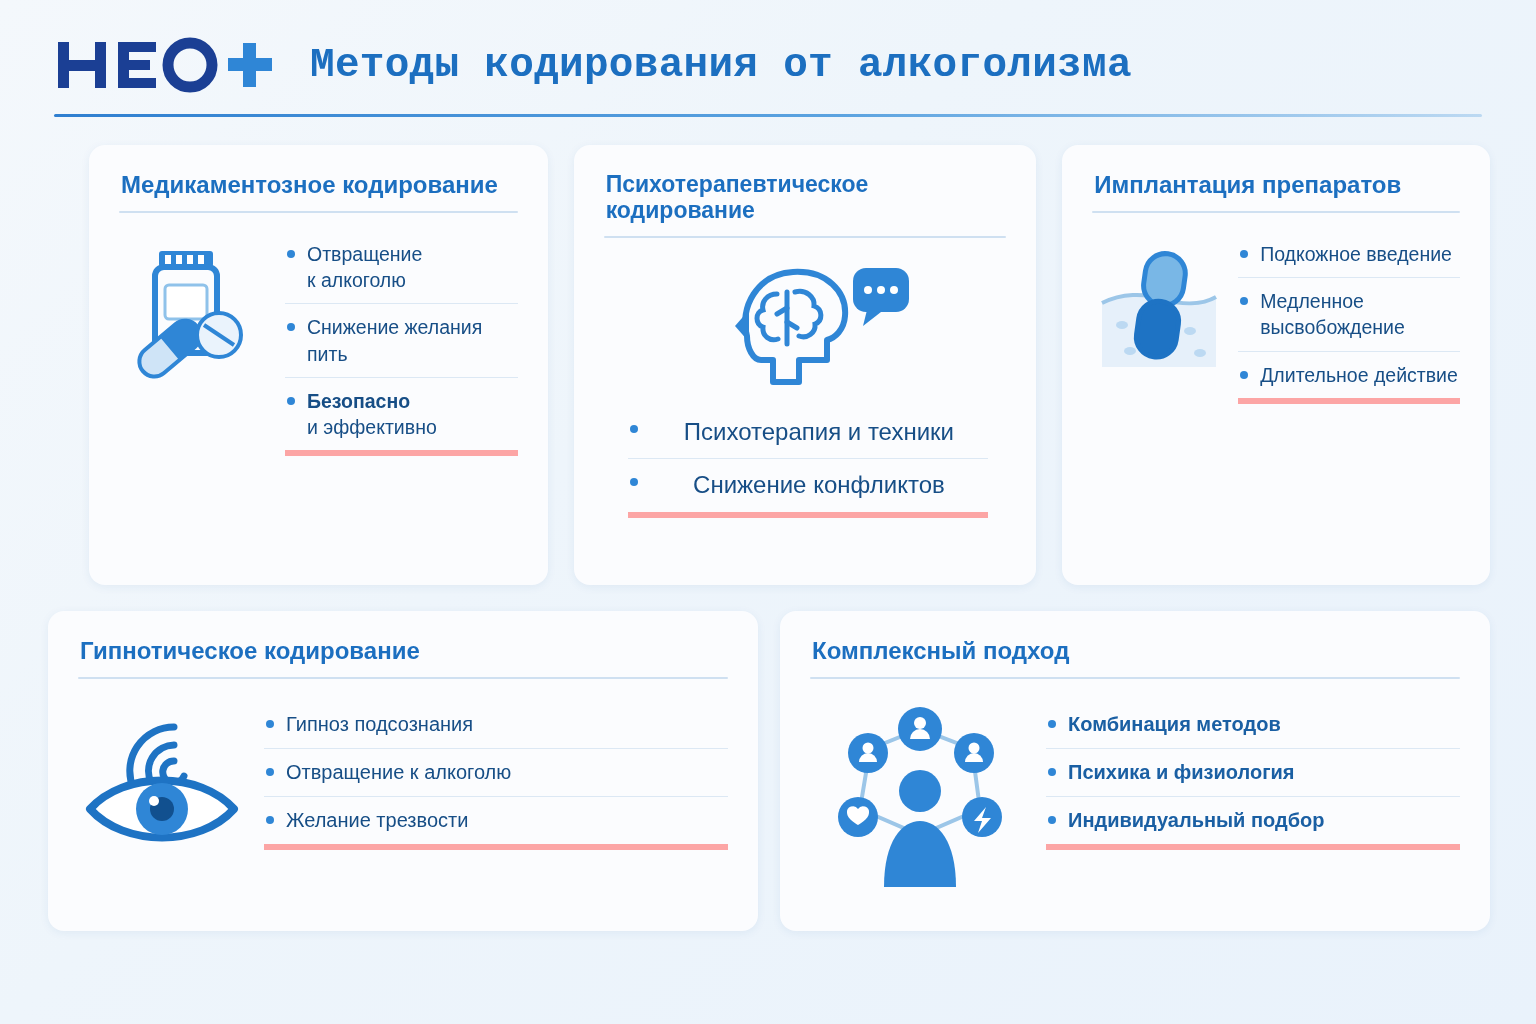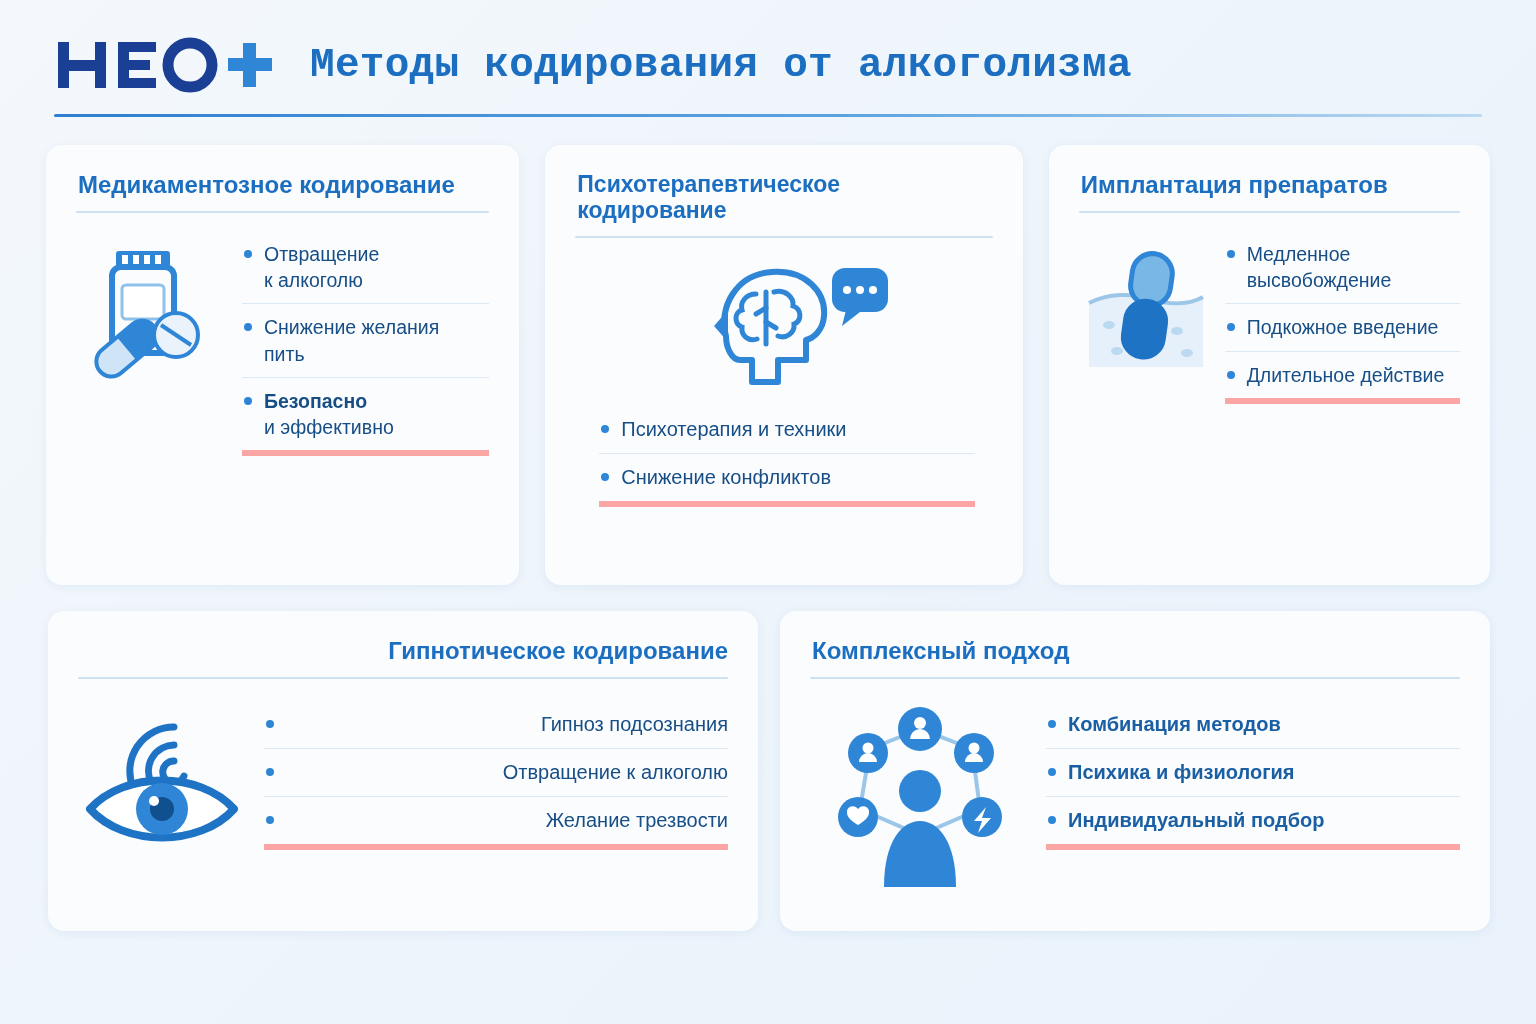--- a/index.html
+++ b/index.html
@@ -62,7 +62,7 @@
     box-sizing: border-box;
     position: relative;
   }
-  .card.c1 { width: 474px; height: 440px; }
+  .card.c1 { width: 474px; height: 440px; margin-left: 43px; }
   .card.c2 { width: 478px; height: 440px; }
   .card.c3 { width: 442px; height: 440px; }
   .card.c4 { width: 716px; height: 320px; }

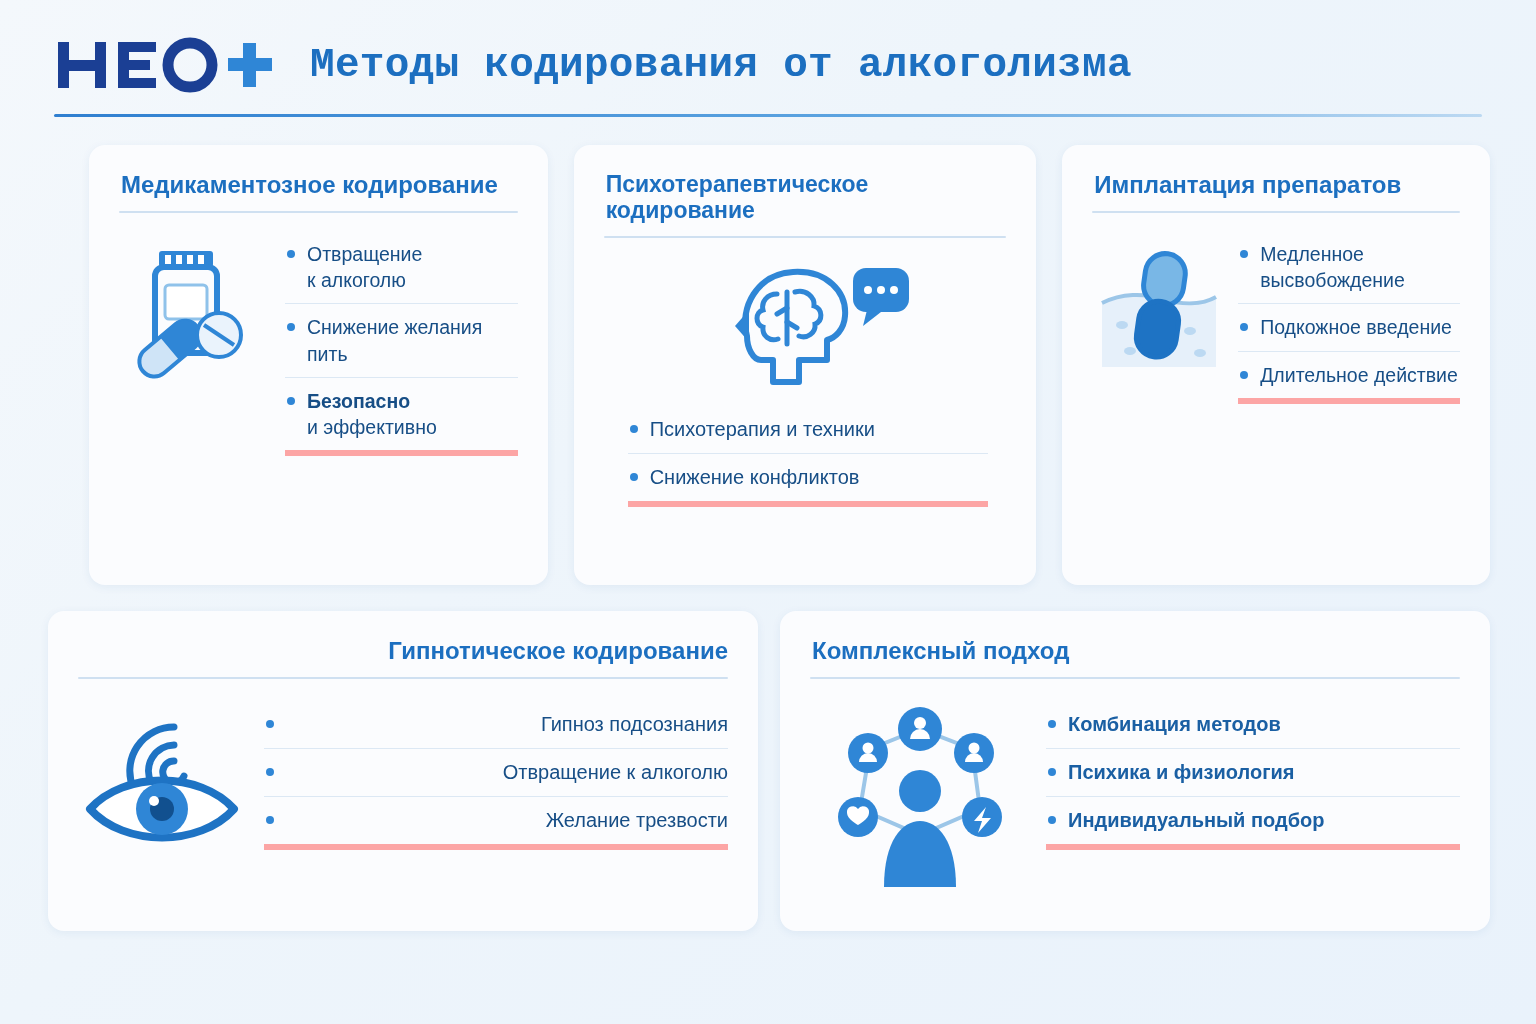--- a/index.html
+++ b/index.html
@@ -267,11 +267,11 @@
         </div>
         <div class="bullets">
           <div class="bullet">
+            <span>Подкожное введение</span>
+          </div>
+          <div class="bullet">
             <span>Медленное</span>
             <span class="line2">высвобождение</span>
-          </div>
-          <div class="bullet">
-            <span>Подкожное введение</span>
           </div>
           <div class="bullet">
             <span>Длительное действие</span>

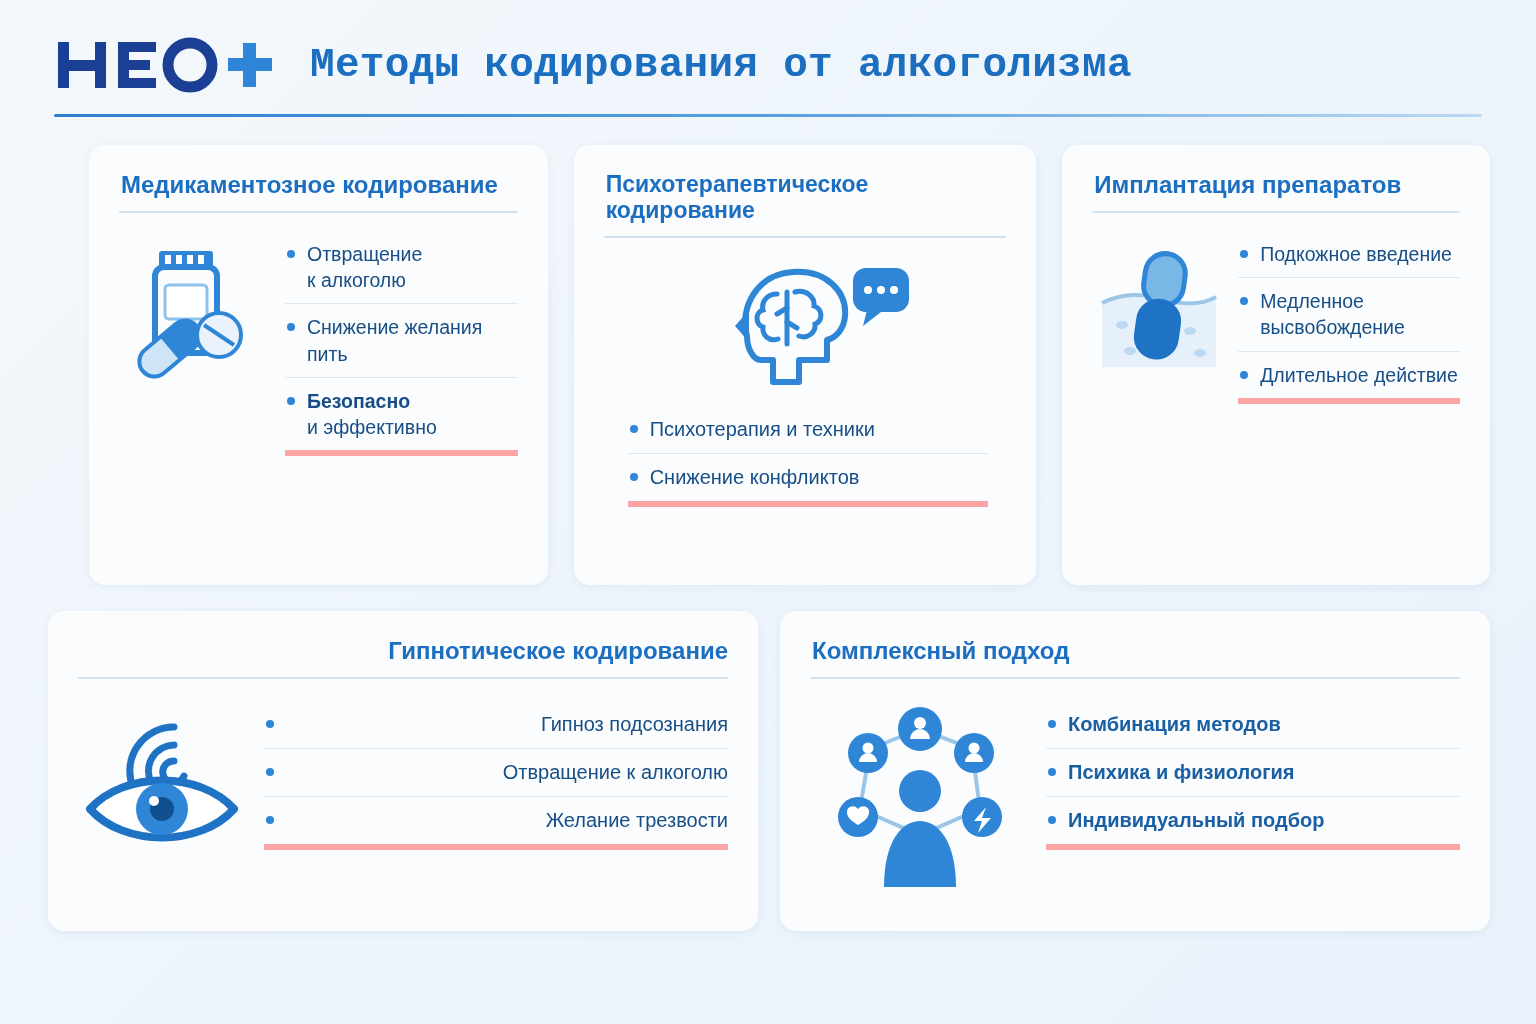--- a/index.html
+++ b/index.html
@@ -137,7 +137,7 @@
     margin-top: 18px;
     padding: 0 18px 0 24px;
   }
-  .c2 .bullet { font-size: 20px; }
+  .c2 .bullet { font-size: 24px; text-align: center; }
 
   .c4 .bullets, .c5 .bullets { padding-top: 10px; }
   .c4 .bullet, .c5 .bullet { font-size: 20px; }

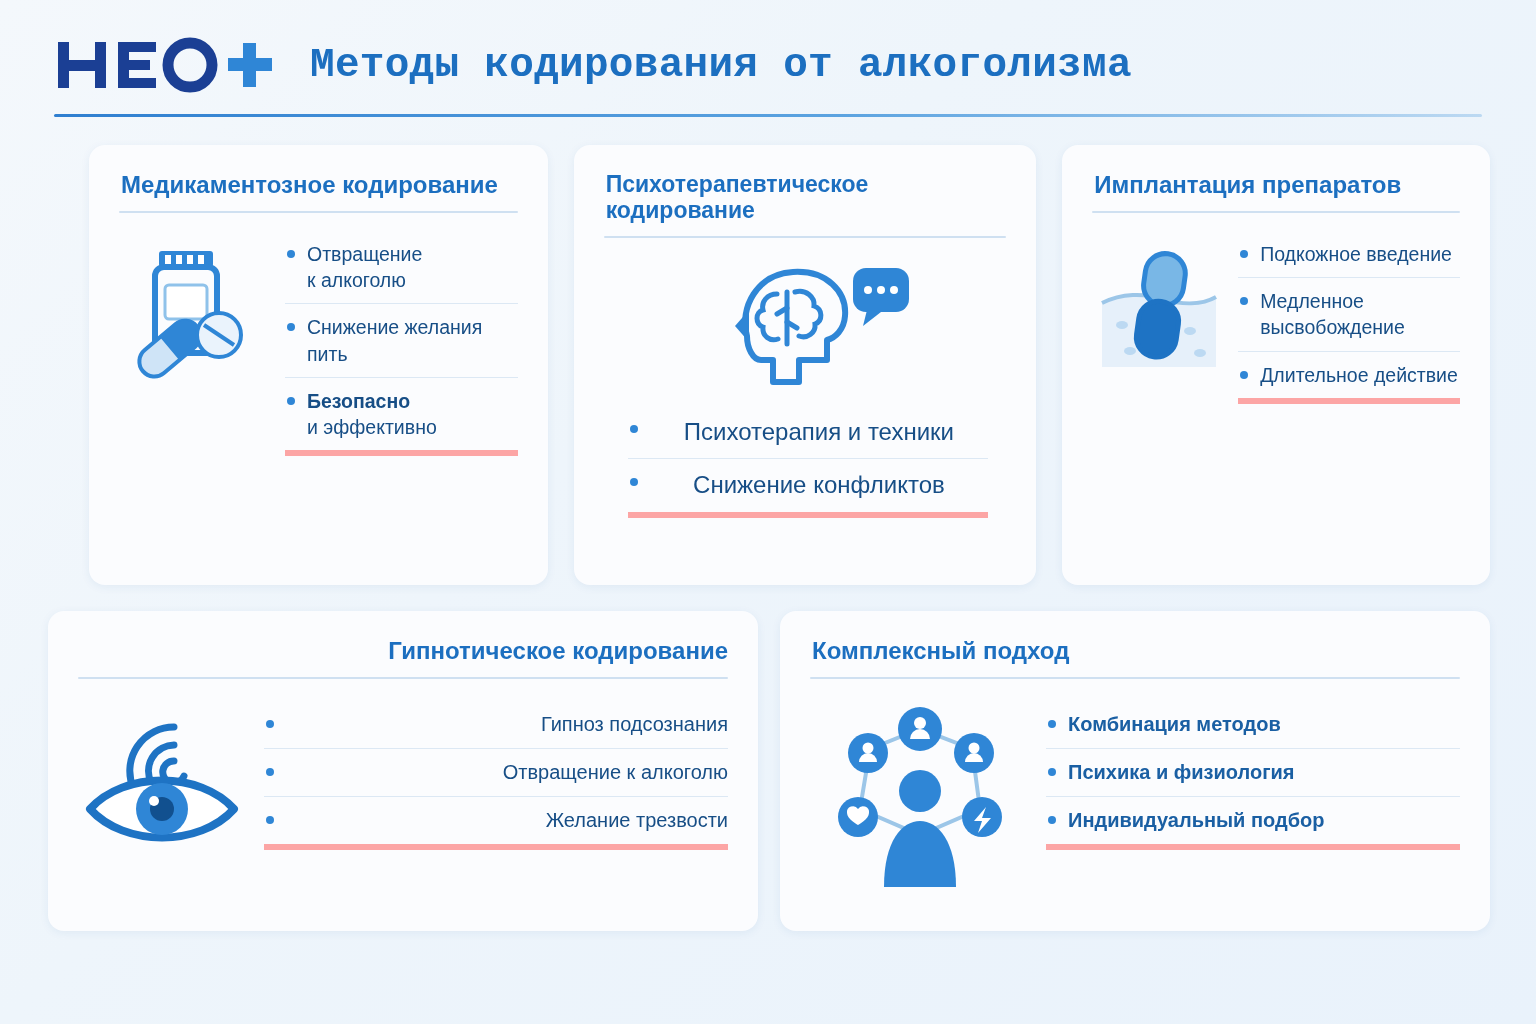--- a/index.html
+++ b/index.html
@@ -68,7 +68,7 @@
   .card.c4 { width: 716px; height: 320px; }
   .card.c5 { width: 716px; height: 320px; }
   .row.second { margin-top: 26px; margin-left: 0; gap: 22px; }
-  .row.second .c4 { margin-left: 2px; text-align: right; }
+  .row.second .c4 { margin-left: 2px; }
 
   .card-title {
     font-size: 24px;

